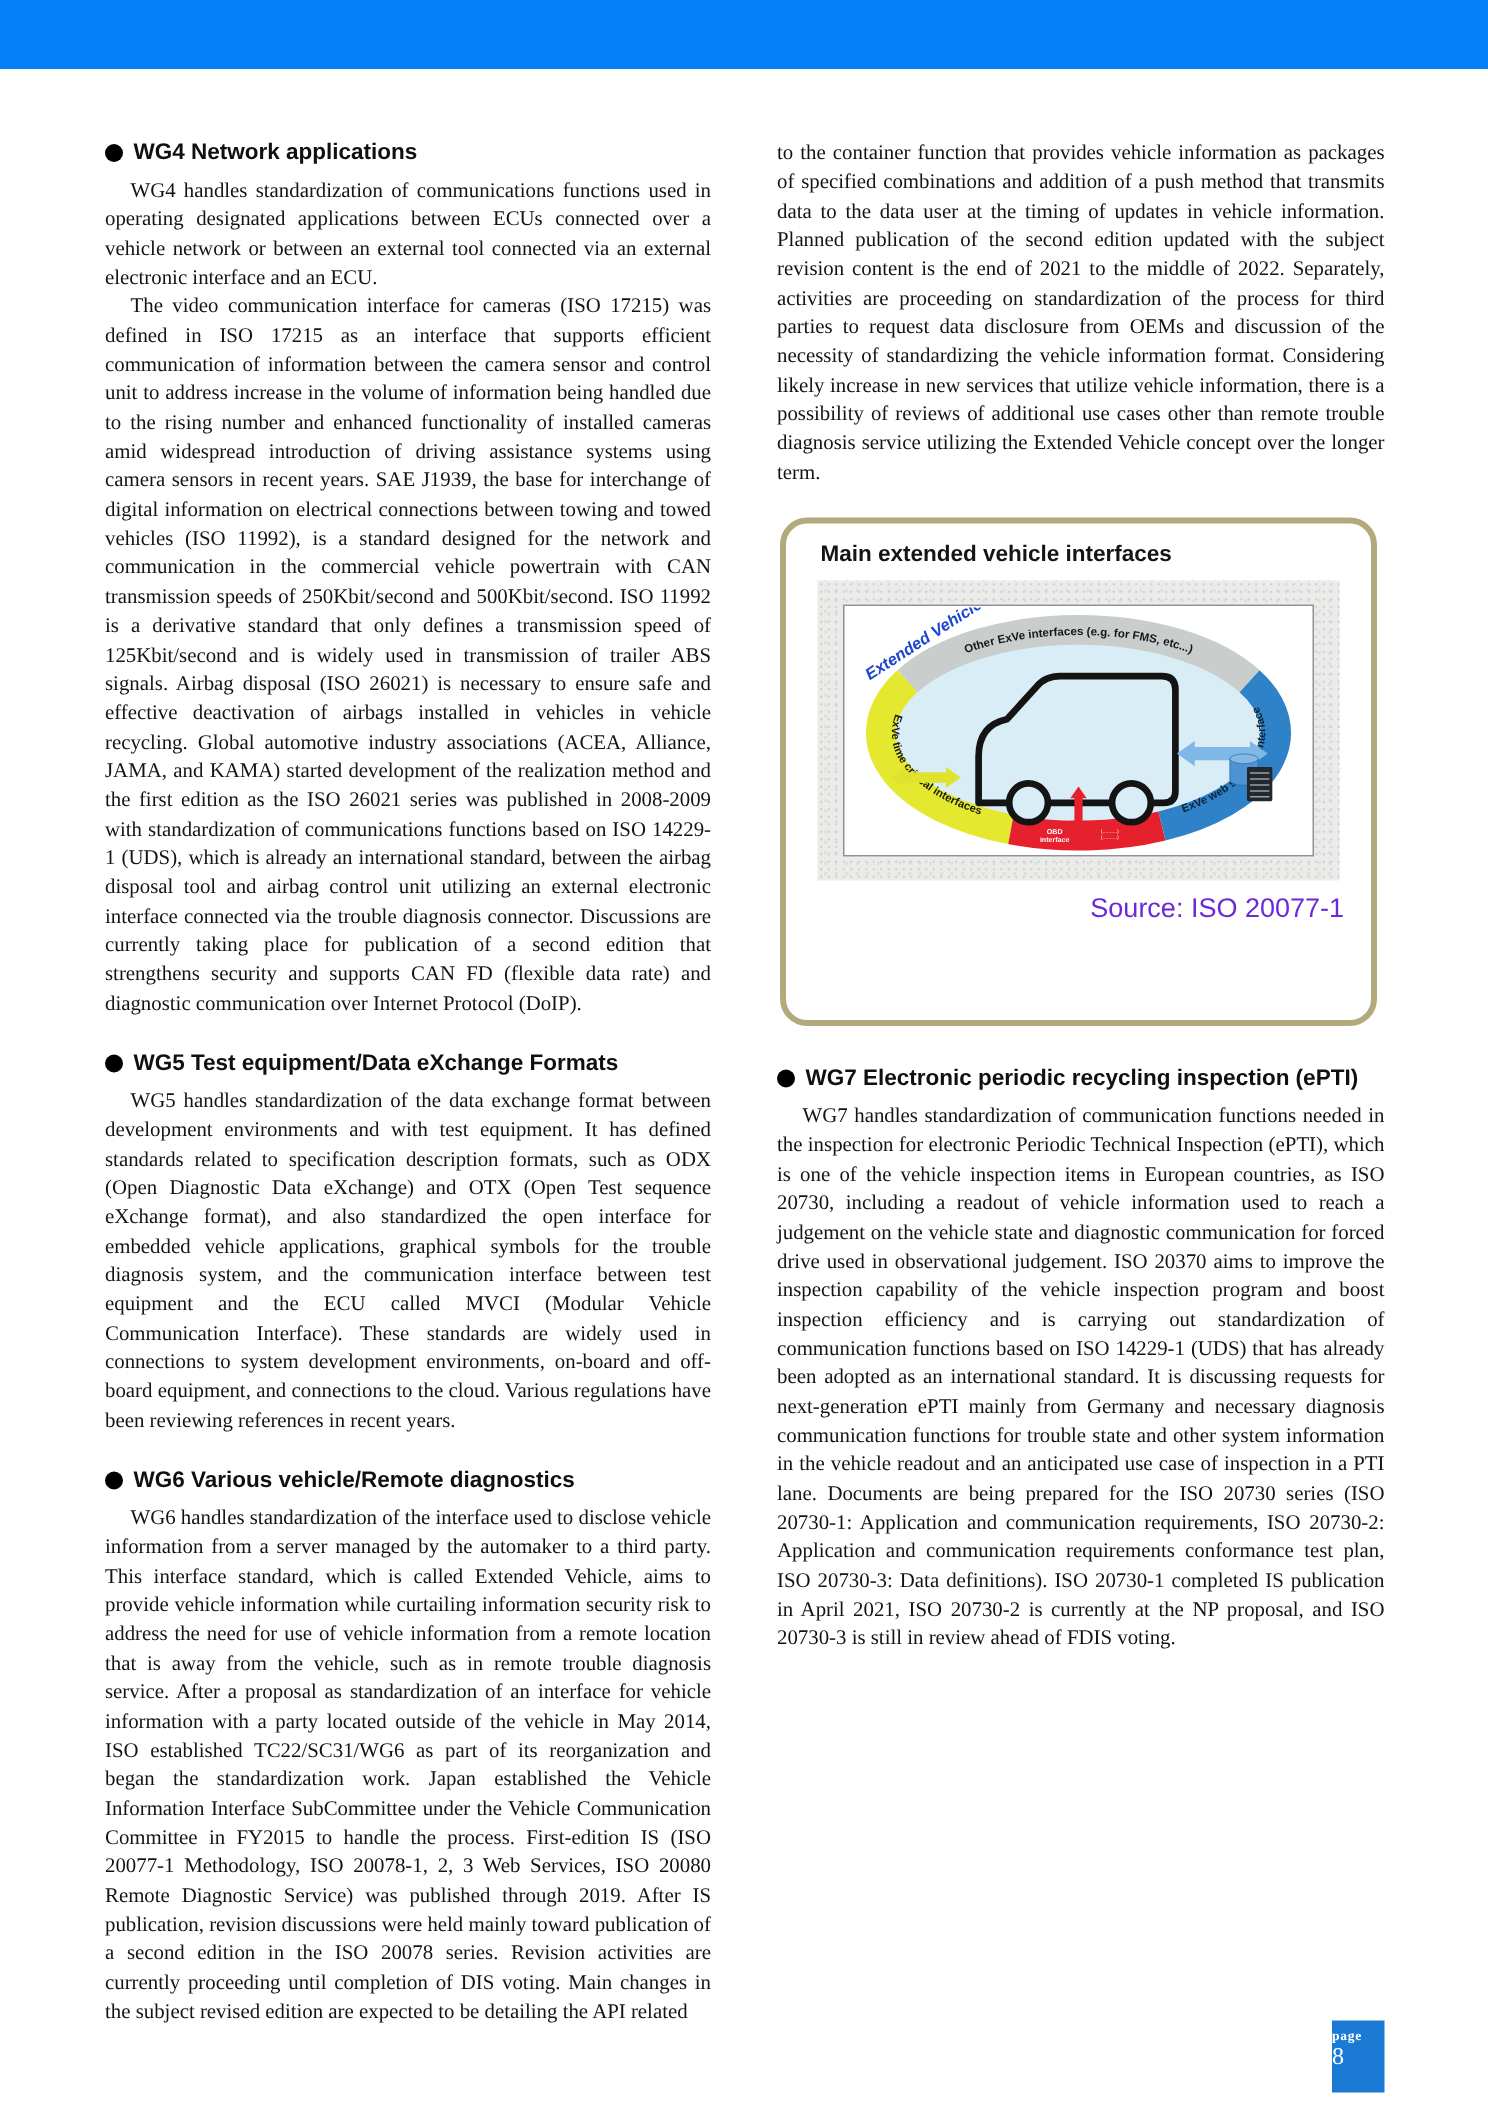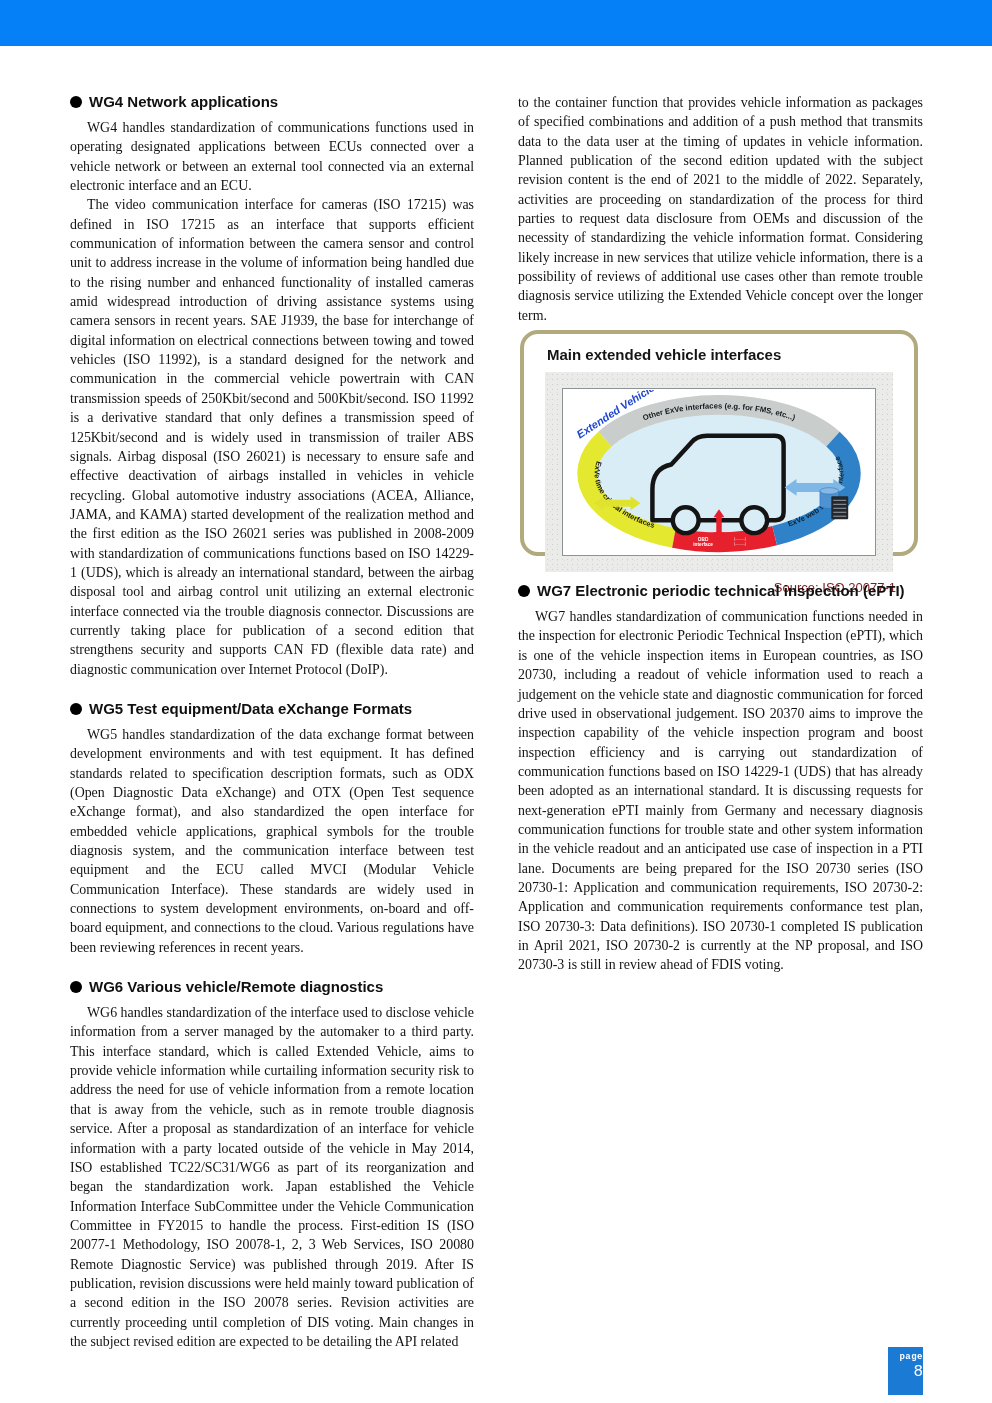--- a/index.html
+++ b/index.html
@@ -18,7 +18,7 @@
   p.noindent{text-indent:0;}
 
   
-  .fig-box{box-sizing:border-box;margin:5px 0 0 2px;width:398px;height:226px;
+  .fig-box{box-sizing:border-box;margin:20px 0 0 2px;width:398px;height:339px;
            background:#fff;border:4px solid #b2aa7d;border-radius:18px;padding:9px 16px 10px 16px;}
   .fig-title{font-family:"Liberation Sans",sans-serif;font-weight:bold;font-size:15px;
              color:#151515;margin:3px 0 9px 7px;}

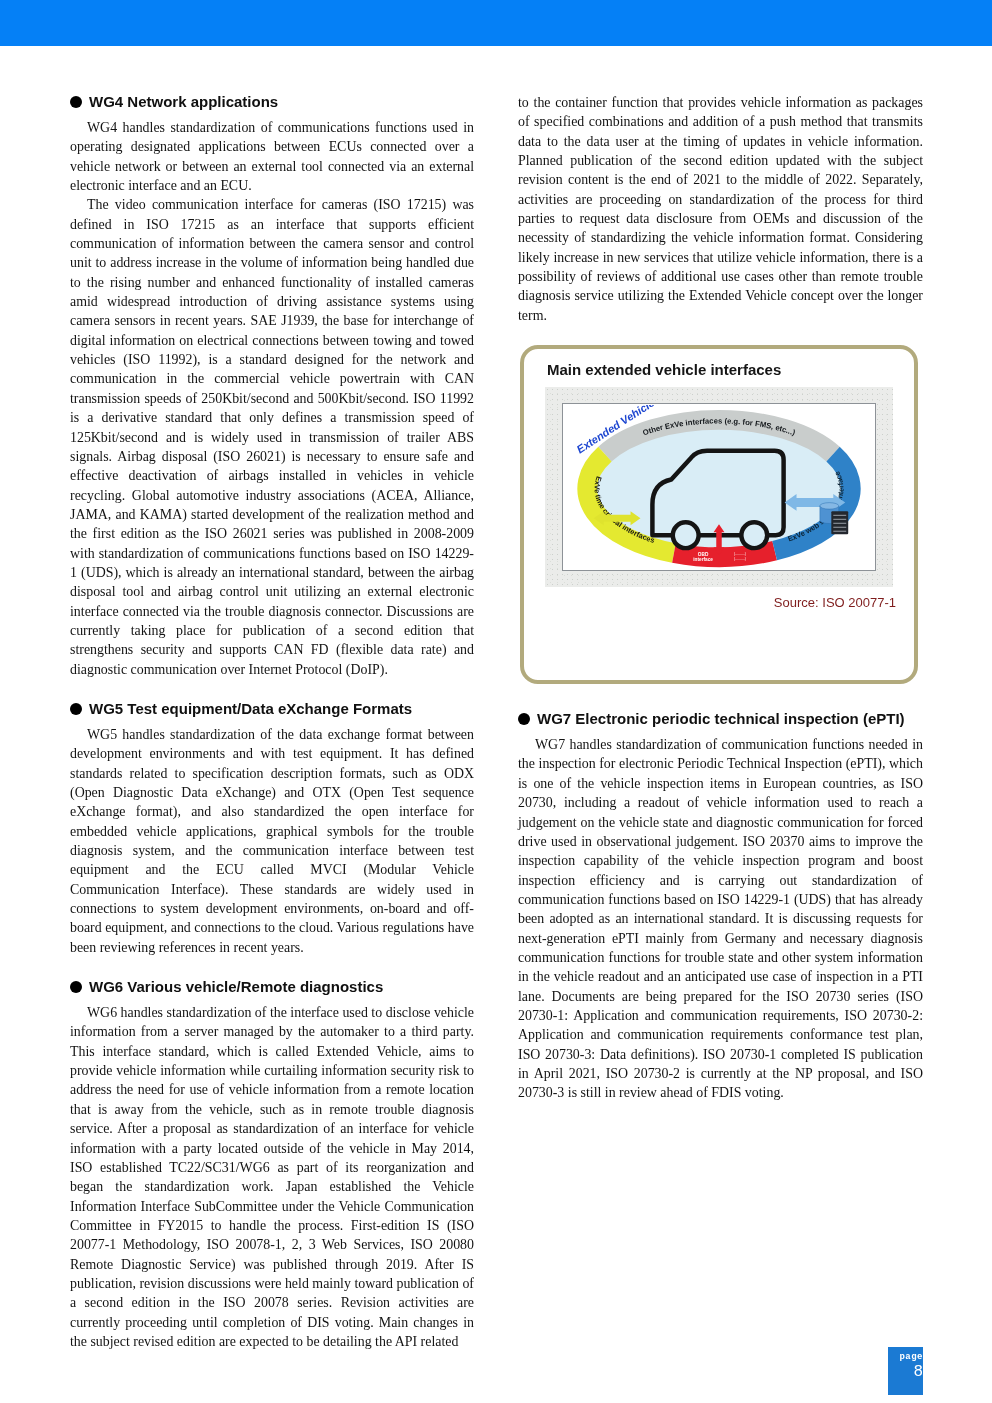--- a/index.html
+++ b/index.html
@@ -30,7 +30,7 @@
   .fig-inner{width:312px;height:166px;background:#ffffff;border:1px solid #8d9297;
              display:flex;align-items:center;justify-content:center;}
   .fig-inner svg{display:block;width:310px;height:164px;}
-  .fig-source{font-family:"Liberation Sans",sans-serif;font-size:13px;color:#7f1d1d;
+  .fig-source{font-family:"Liberation Sans",sans-serif;font-size:18px;color:#6d28d9;
               text-align:right;margin:8px 2px 0 0;}
 
   

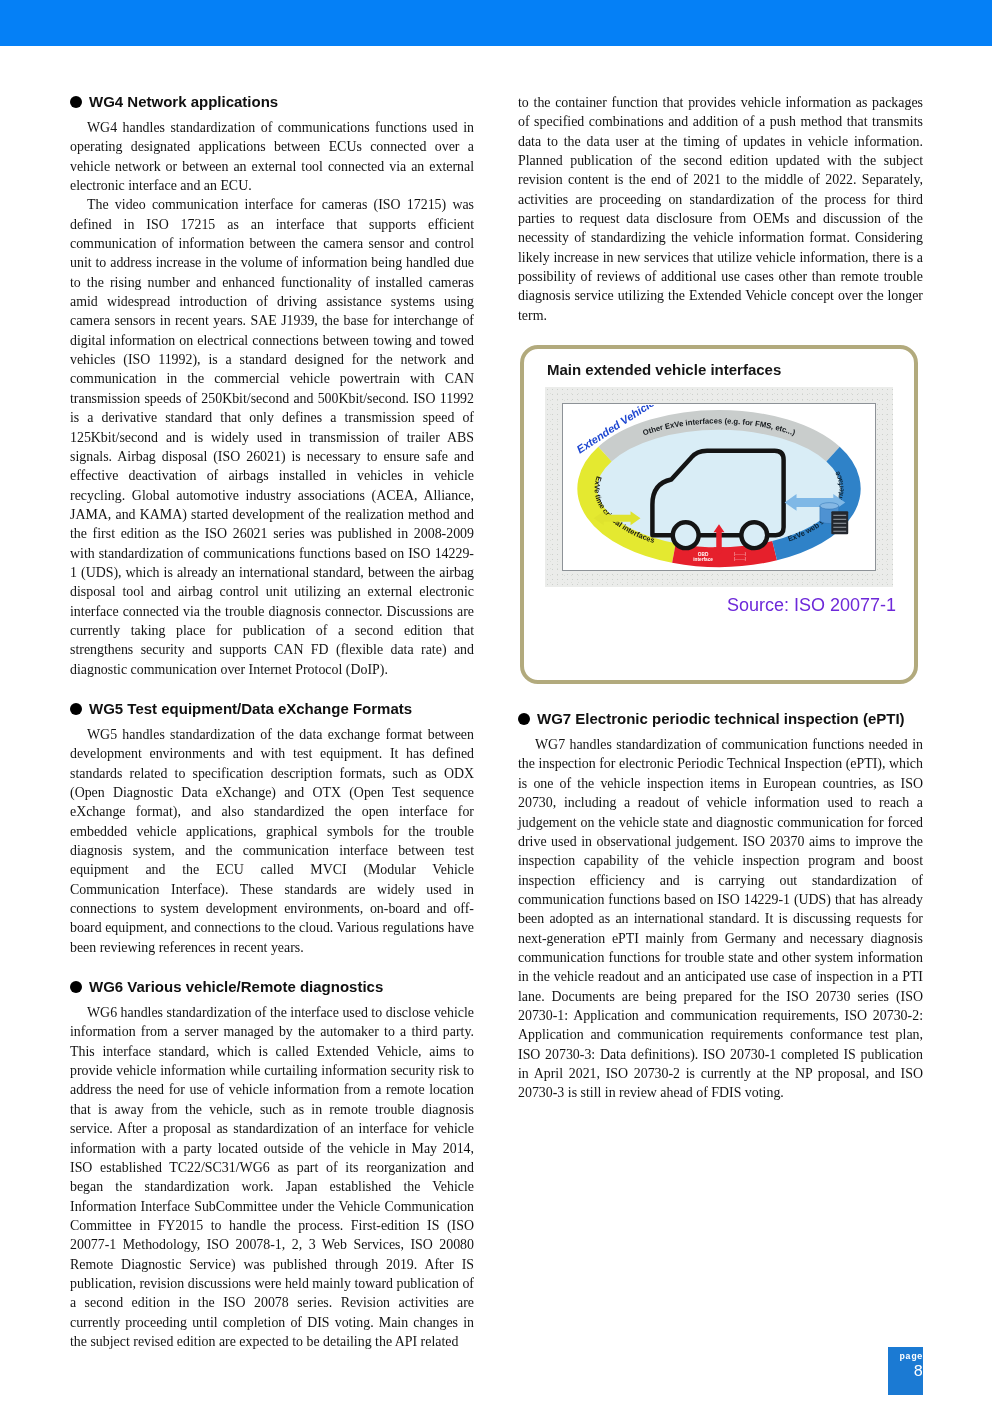--- a/index.html
+++ b/index.html
@@ -142,7 +142,7 @@
     <section>
       <h3 class="sec-h" style="margin-top:26px;">
         <span class="bullet"></span>
-        <span>WG7 Electronic periodic technical inspection (ePTI)</span>
+        <span>WG7 Electronic periodic recycling inspection (ePTI)</span>
       </h3>
       <p class="body">WG7 handles standardization of communication functions needed in the inspection for electronic Periodic Technical Inspection (ePTI), which is one of the vehicle inspection items in European countries, as ISO 20730, including a readout of vehicle information used to reach a judgement on the vehicle state and diagnostic communication for forced drive used in observational judgement. ISO 20370 aims to improve the inspection capability of the vehicle inspection program and boost inspection efficiency and is carrying out standardization of communication functions based on ISO 14229-1 (UDS) that has already been adopted as an international standard. It is discussing requests for next-generation ePTI mainly from Germany and necessary diagnosis communication functions for trouble state and other system information in the vehicle readout and an anticipated use case of inspection in a PTI lane. Documents are being prepared for the ISO 20730 series (ISO 20730-1: Application and communication requirements, ISO 20730-2: Application and communication requirements conformance test plan, ISO 20730-3: Data definitions). ISO 20730-1 completed IS publication in April 2021, ISO 20730-2 is currently at the NP proposal, and ISO 20730-3 is still in review ahead of FDIS voting.</p>
     </section>

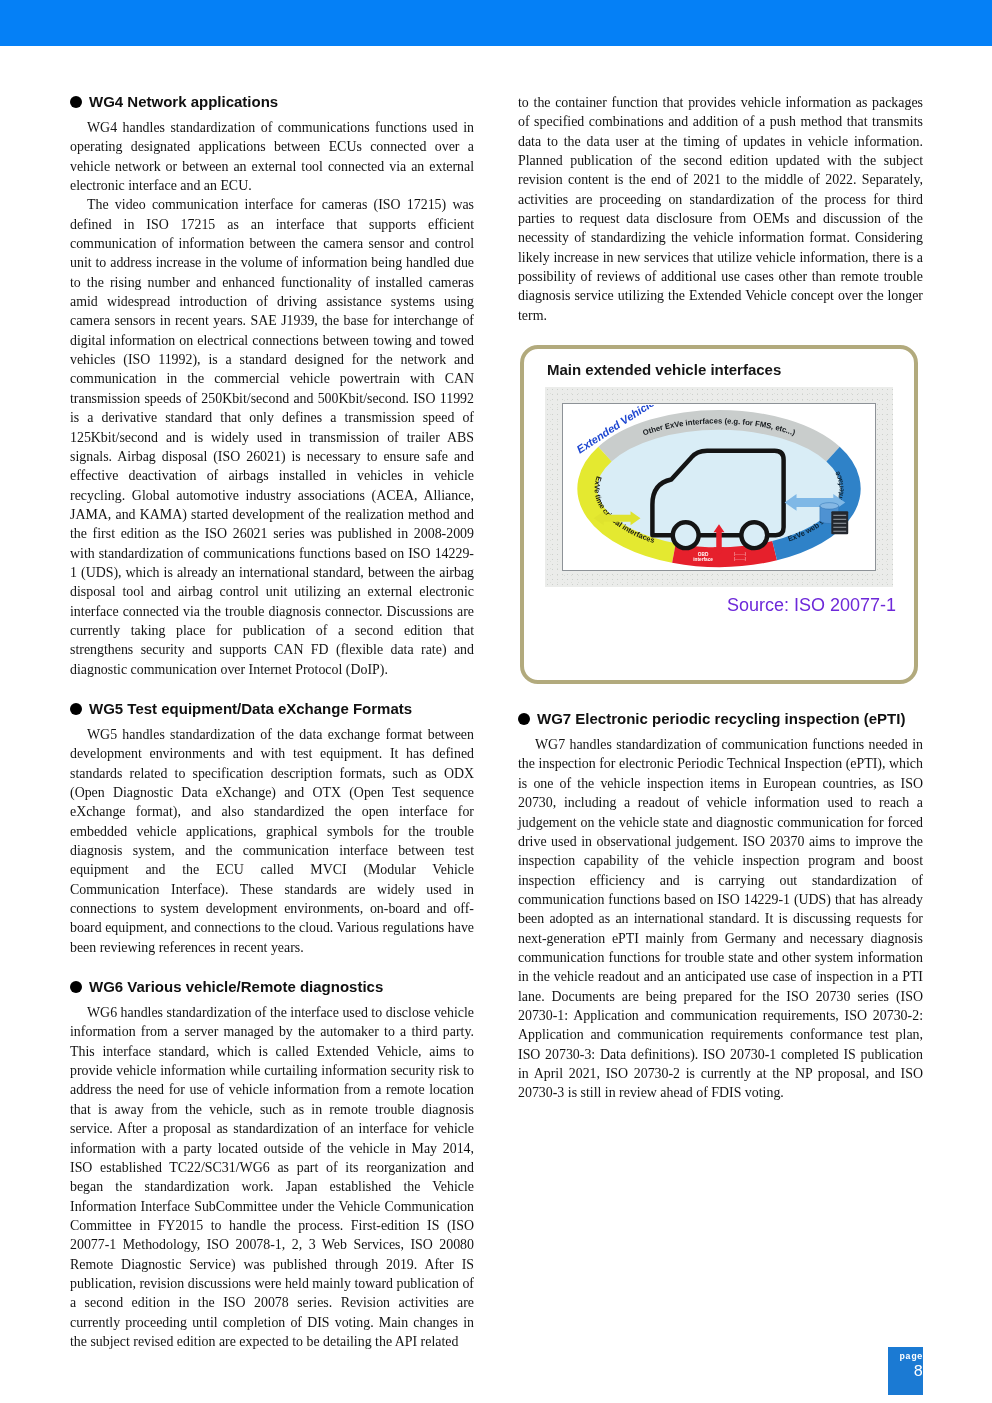--- a/index.html
+++ b/index.html
@@ -35,7 +35,7 @@
 
   
   .page-badge{position:absolute;left:888px;top:1347px;width:35px;height:48px;background:#1b7ad3;
-              color:#ffffff;text-align:right;font-family:Liberation Mono, monospace;}
+              color:#ffffff;text-align:left;font-family:Liberation Serif, serif;}
   .pb-word{font-size:9px;font-weight:bold;margin-top:5px;letter-spacing:0.5px;}
   .pb-num{font-size:16px;margin-top:1px;}
 </style>

